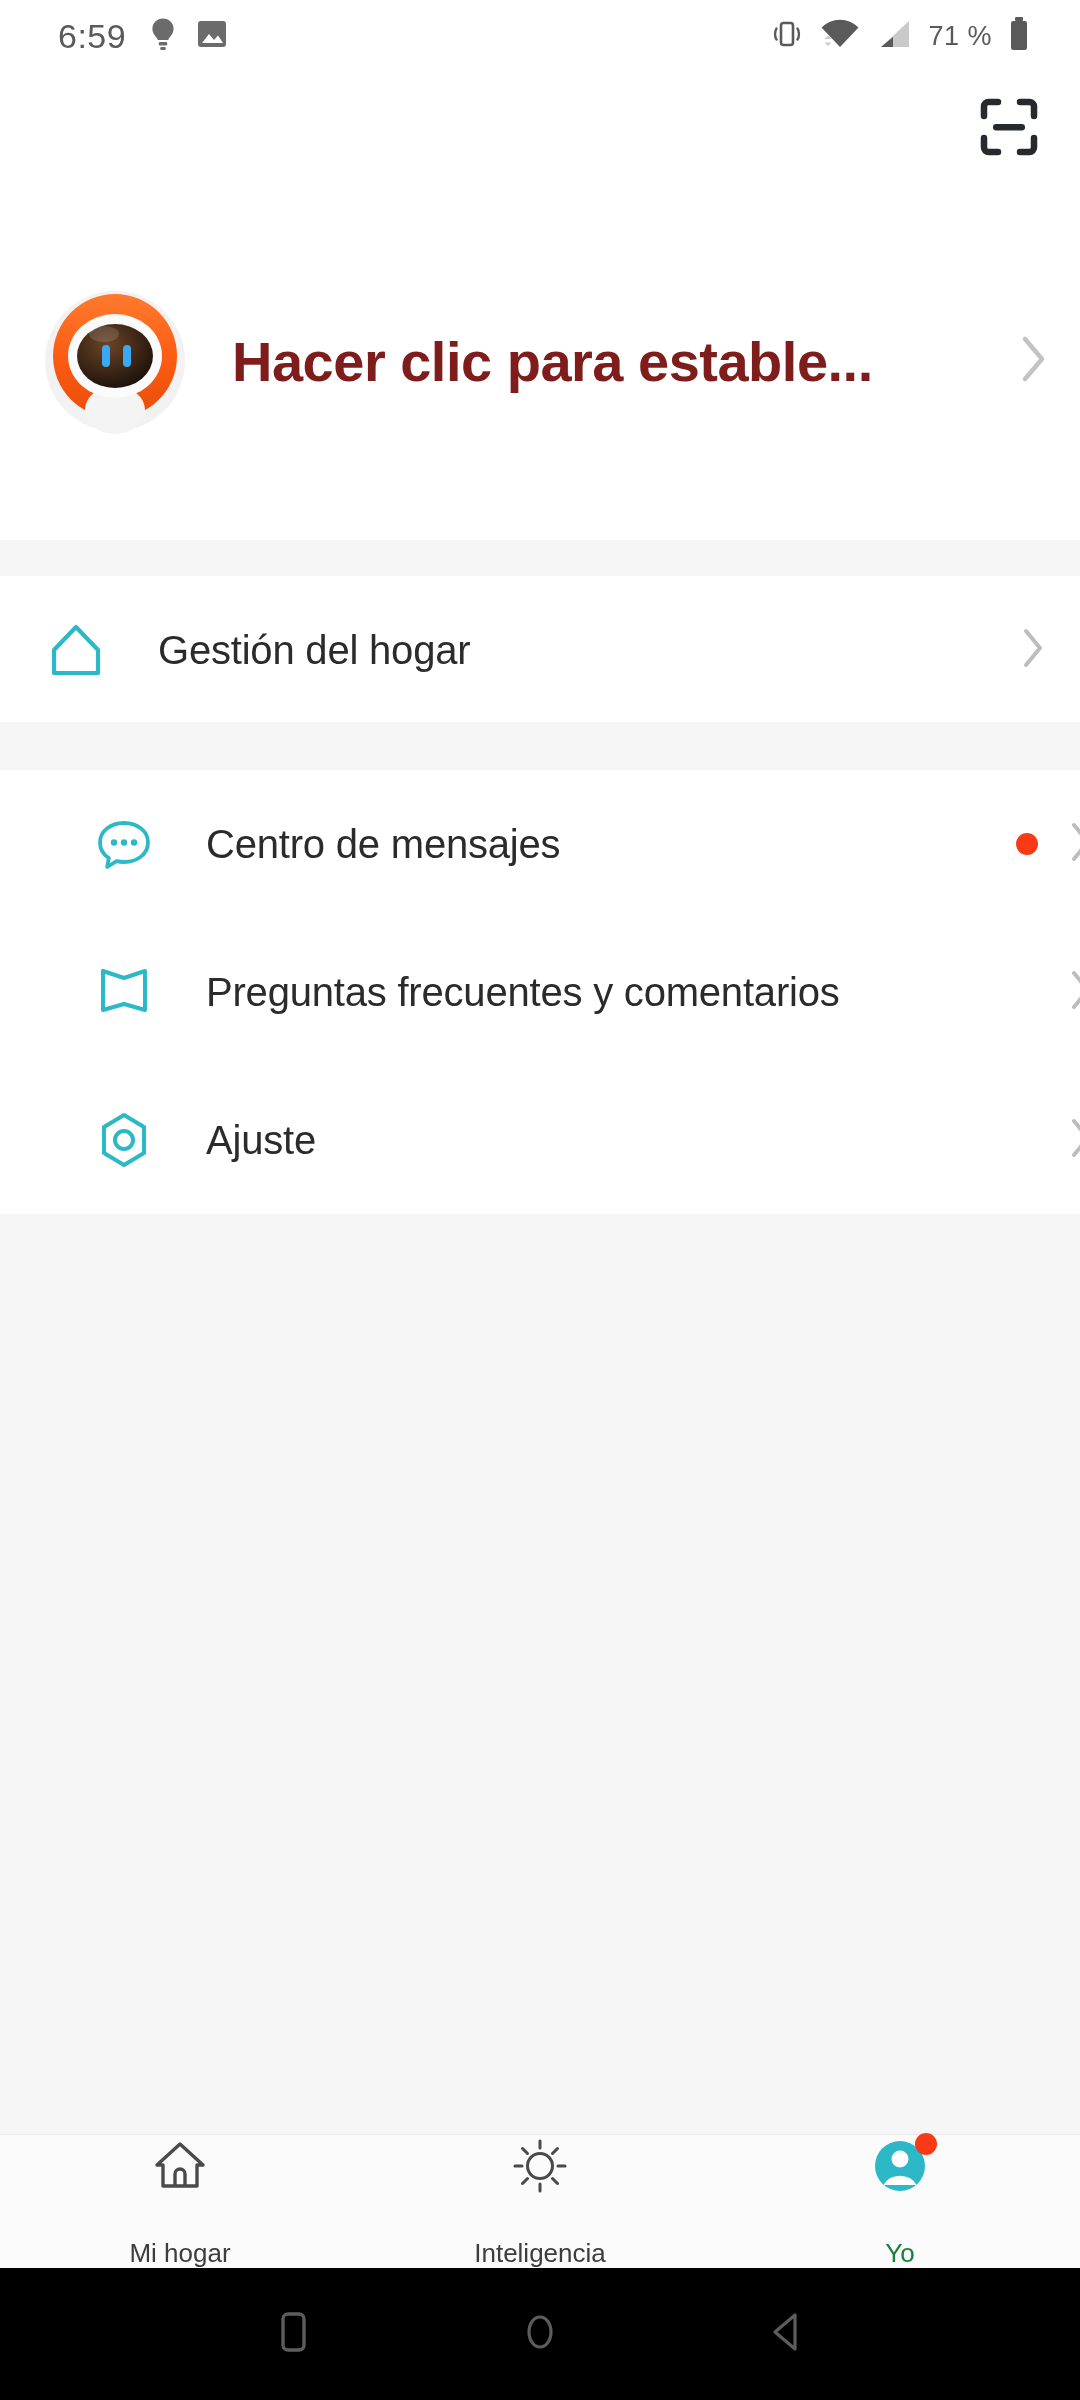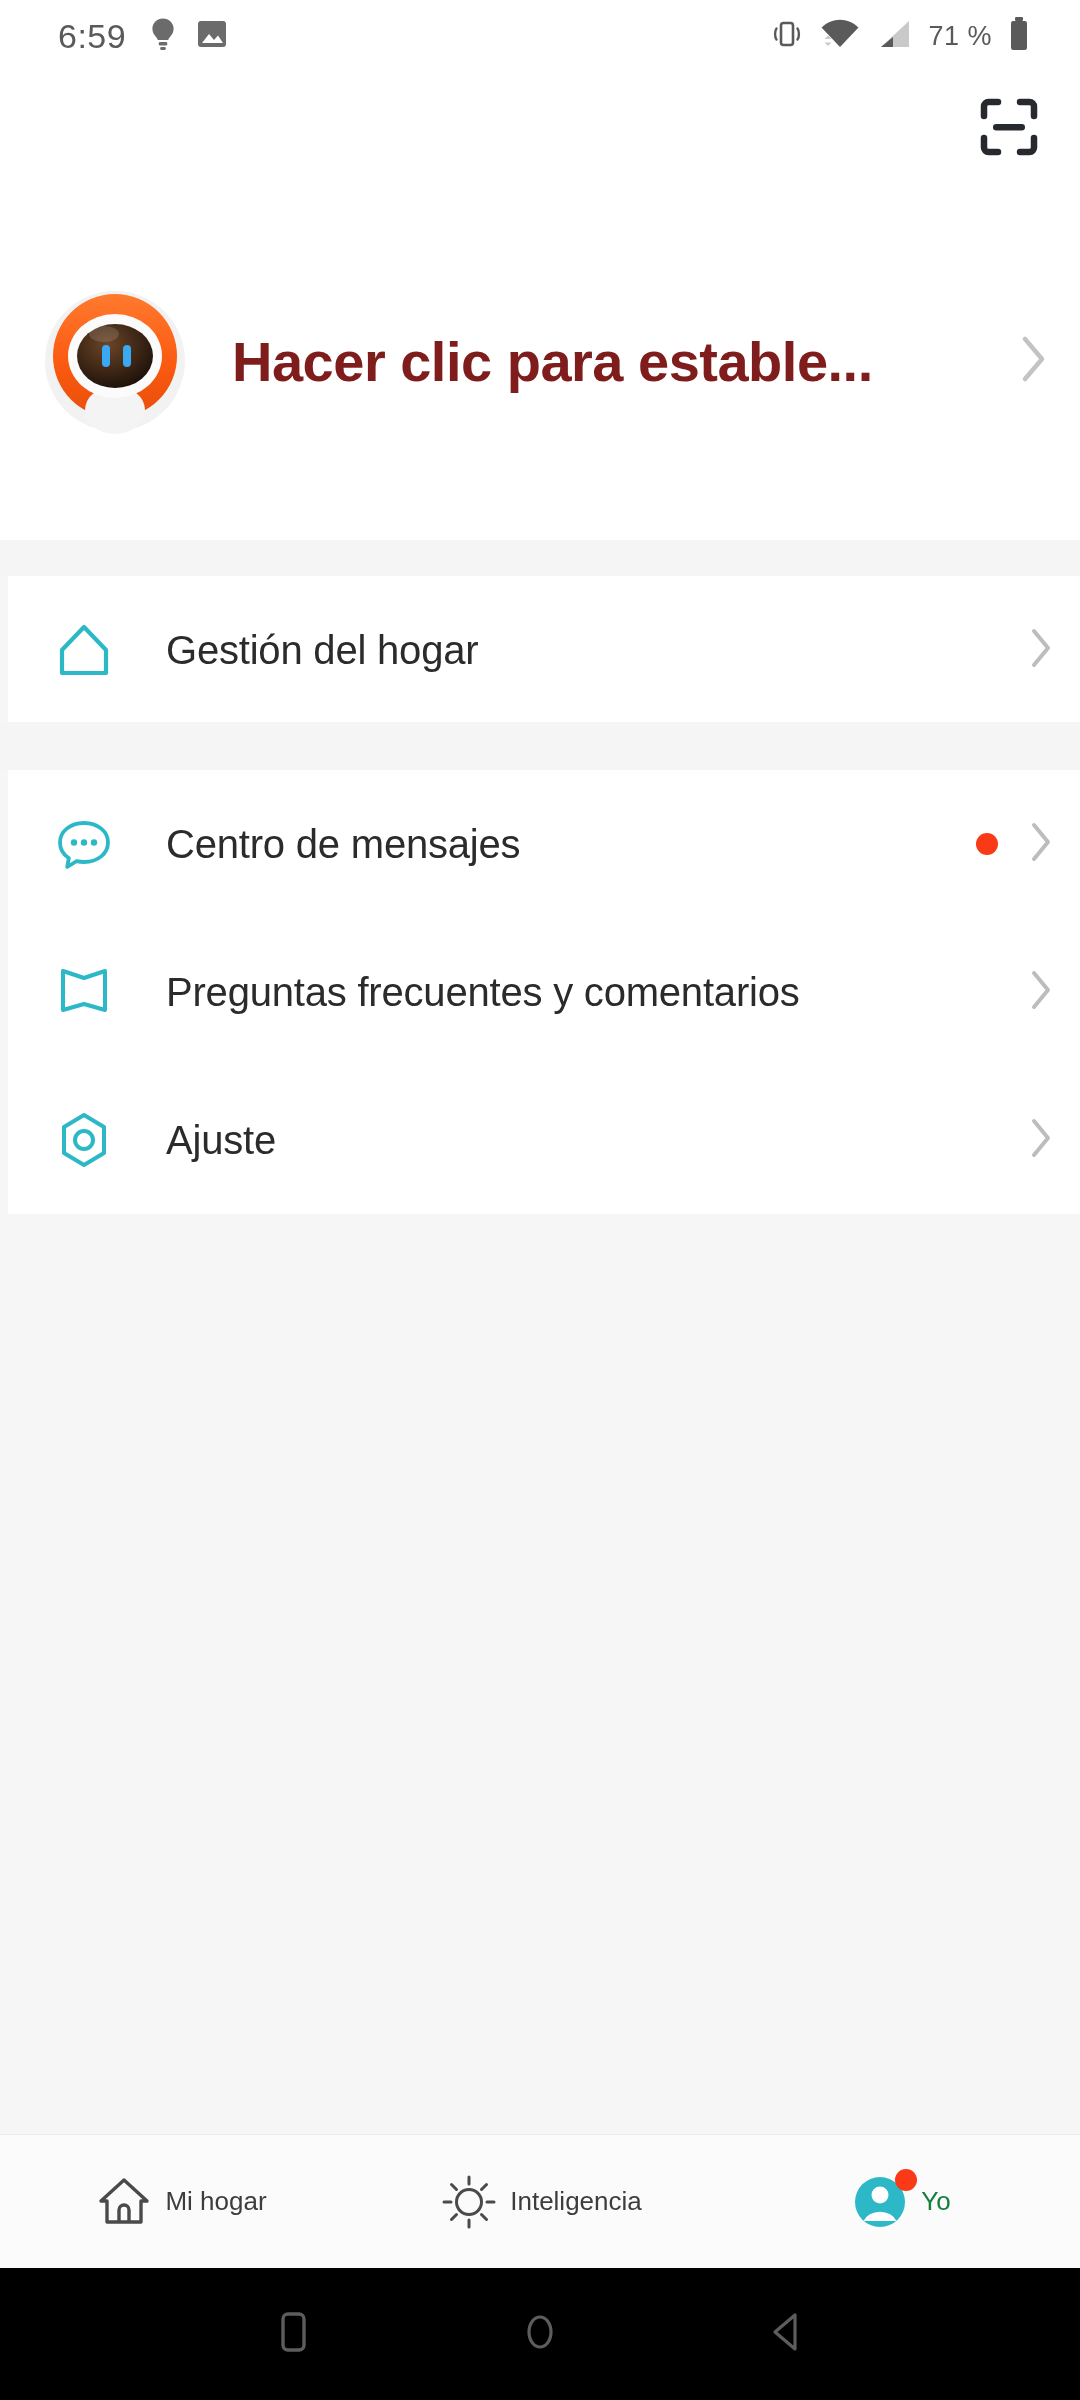--- a/index.html
+++ b/index.html
@@ -66,7 +66,7 @@
   .gap-b { position:absolute; top:722px; left:0; height:48px; }
 
   
-  .card { position:absolute; left:8px; width:881px; background:#ffffff; }
+  .card { position:absolute; left:0; width:881px; background:#ffffff; }
   .card-a { top:576px; height:146px; }
   .card-b { top:770px; height:444px; }
 

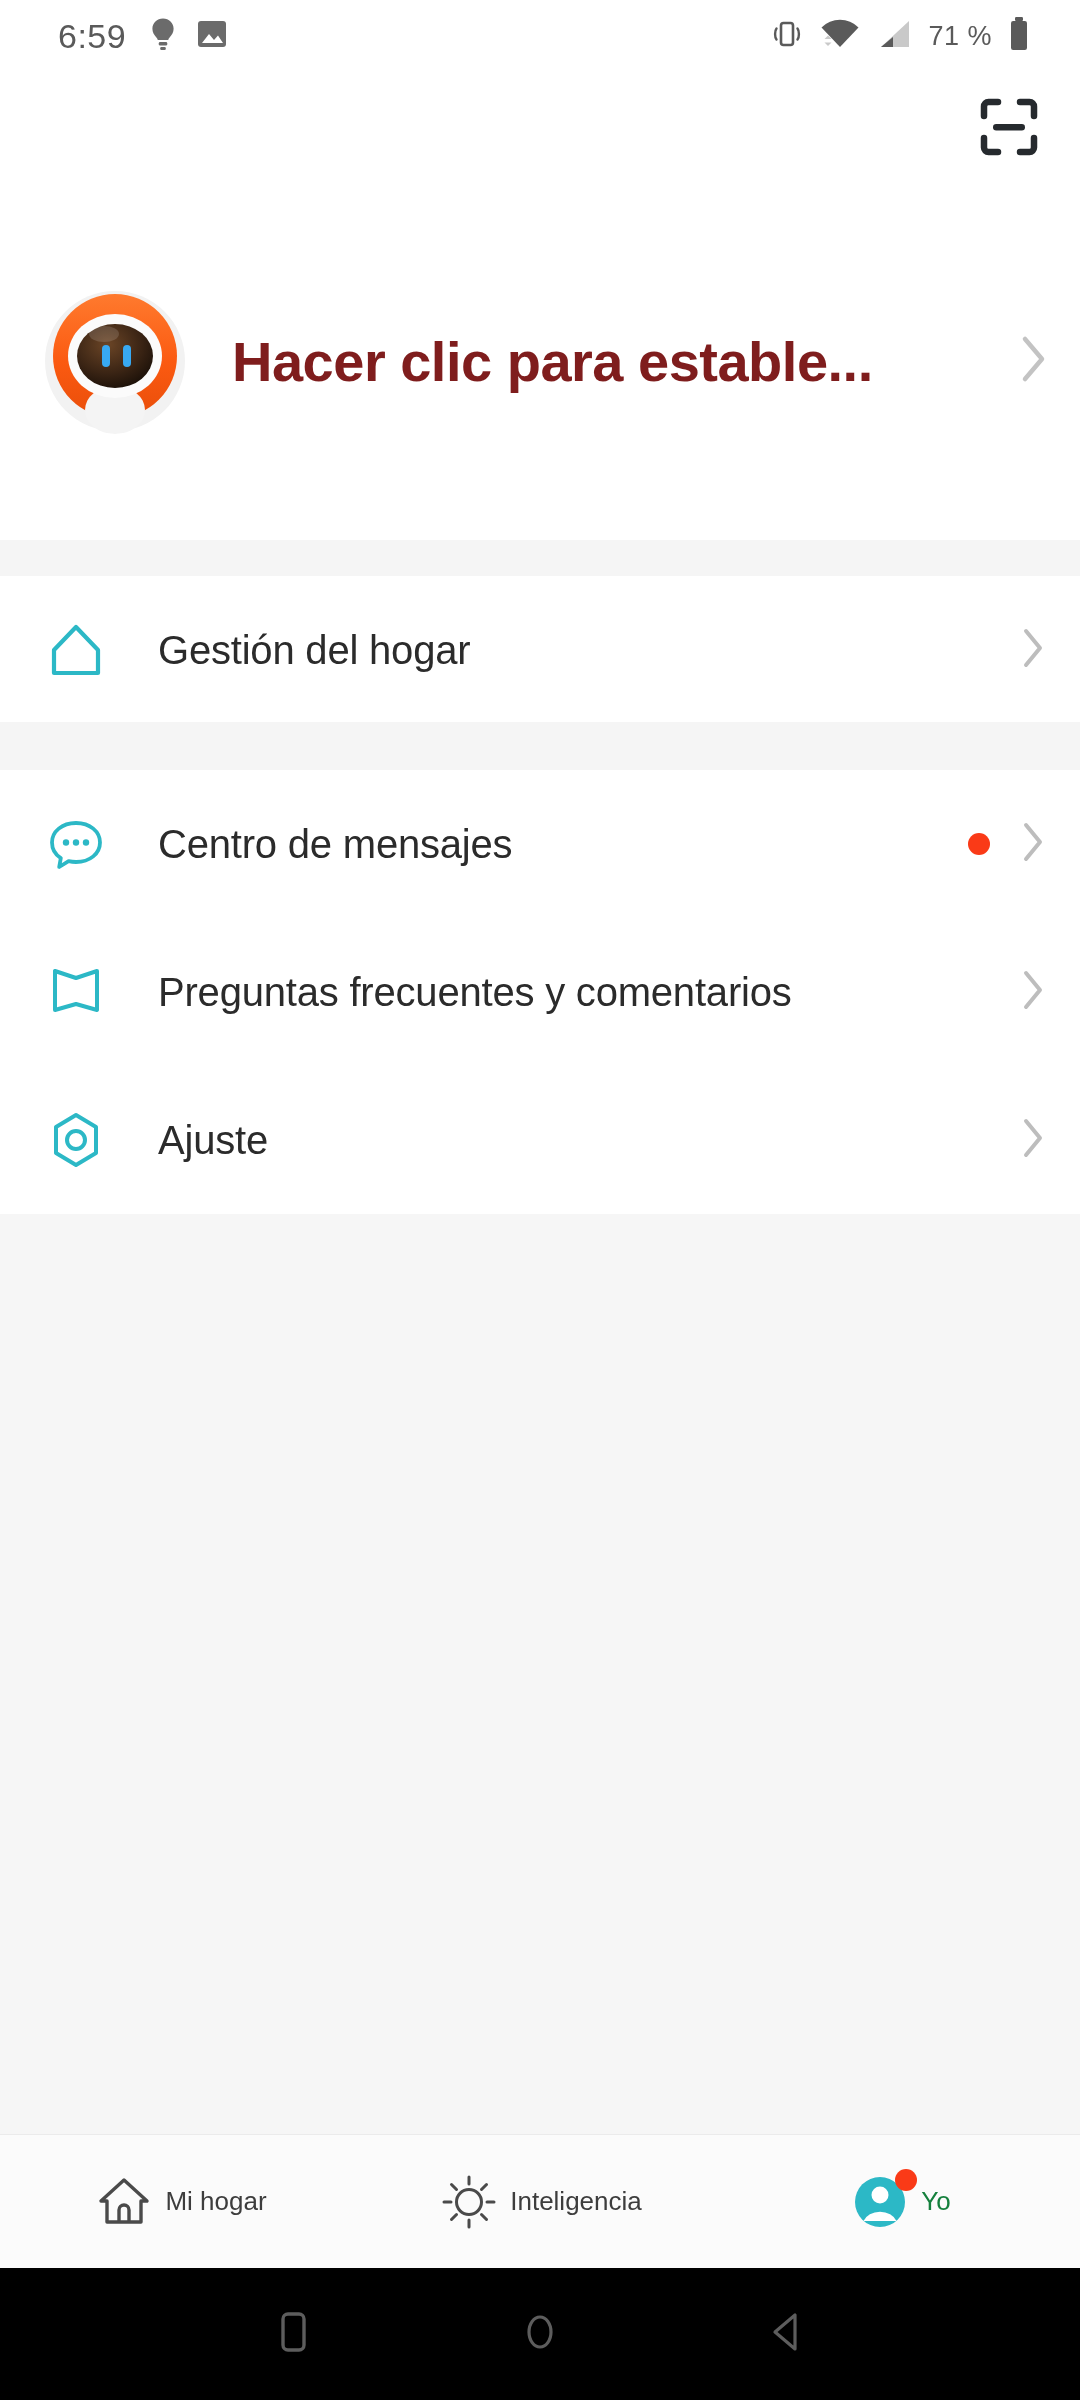--- a/index.html
+++ b/index.html
@@ -68,7 +68,7 @@
   
   .card { position:absolute; left:0; width:881px; background:#ffffff; }
   .card-a { top:576px; height:146px; }
-  .card-b { top:770px; height:444px; }
+  .card-b { top:770px; height:444px;padding-left:48px; }
 
   .row {
     width:1080px; height:148px;

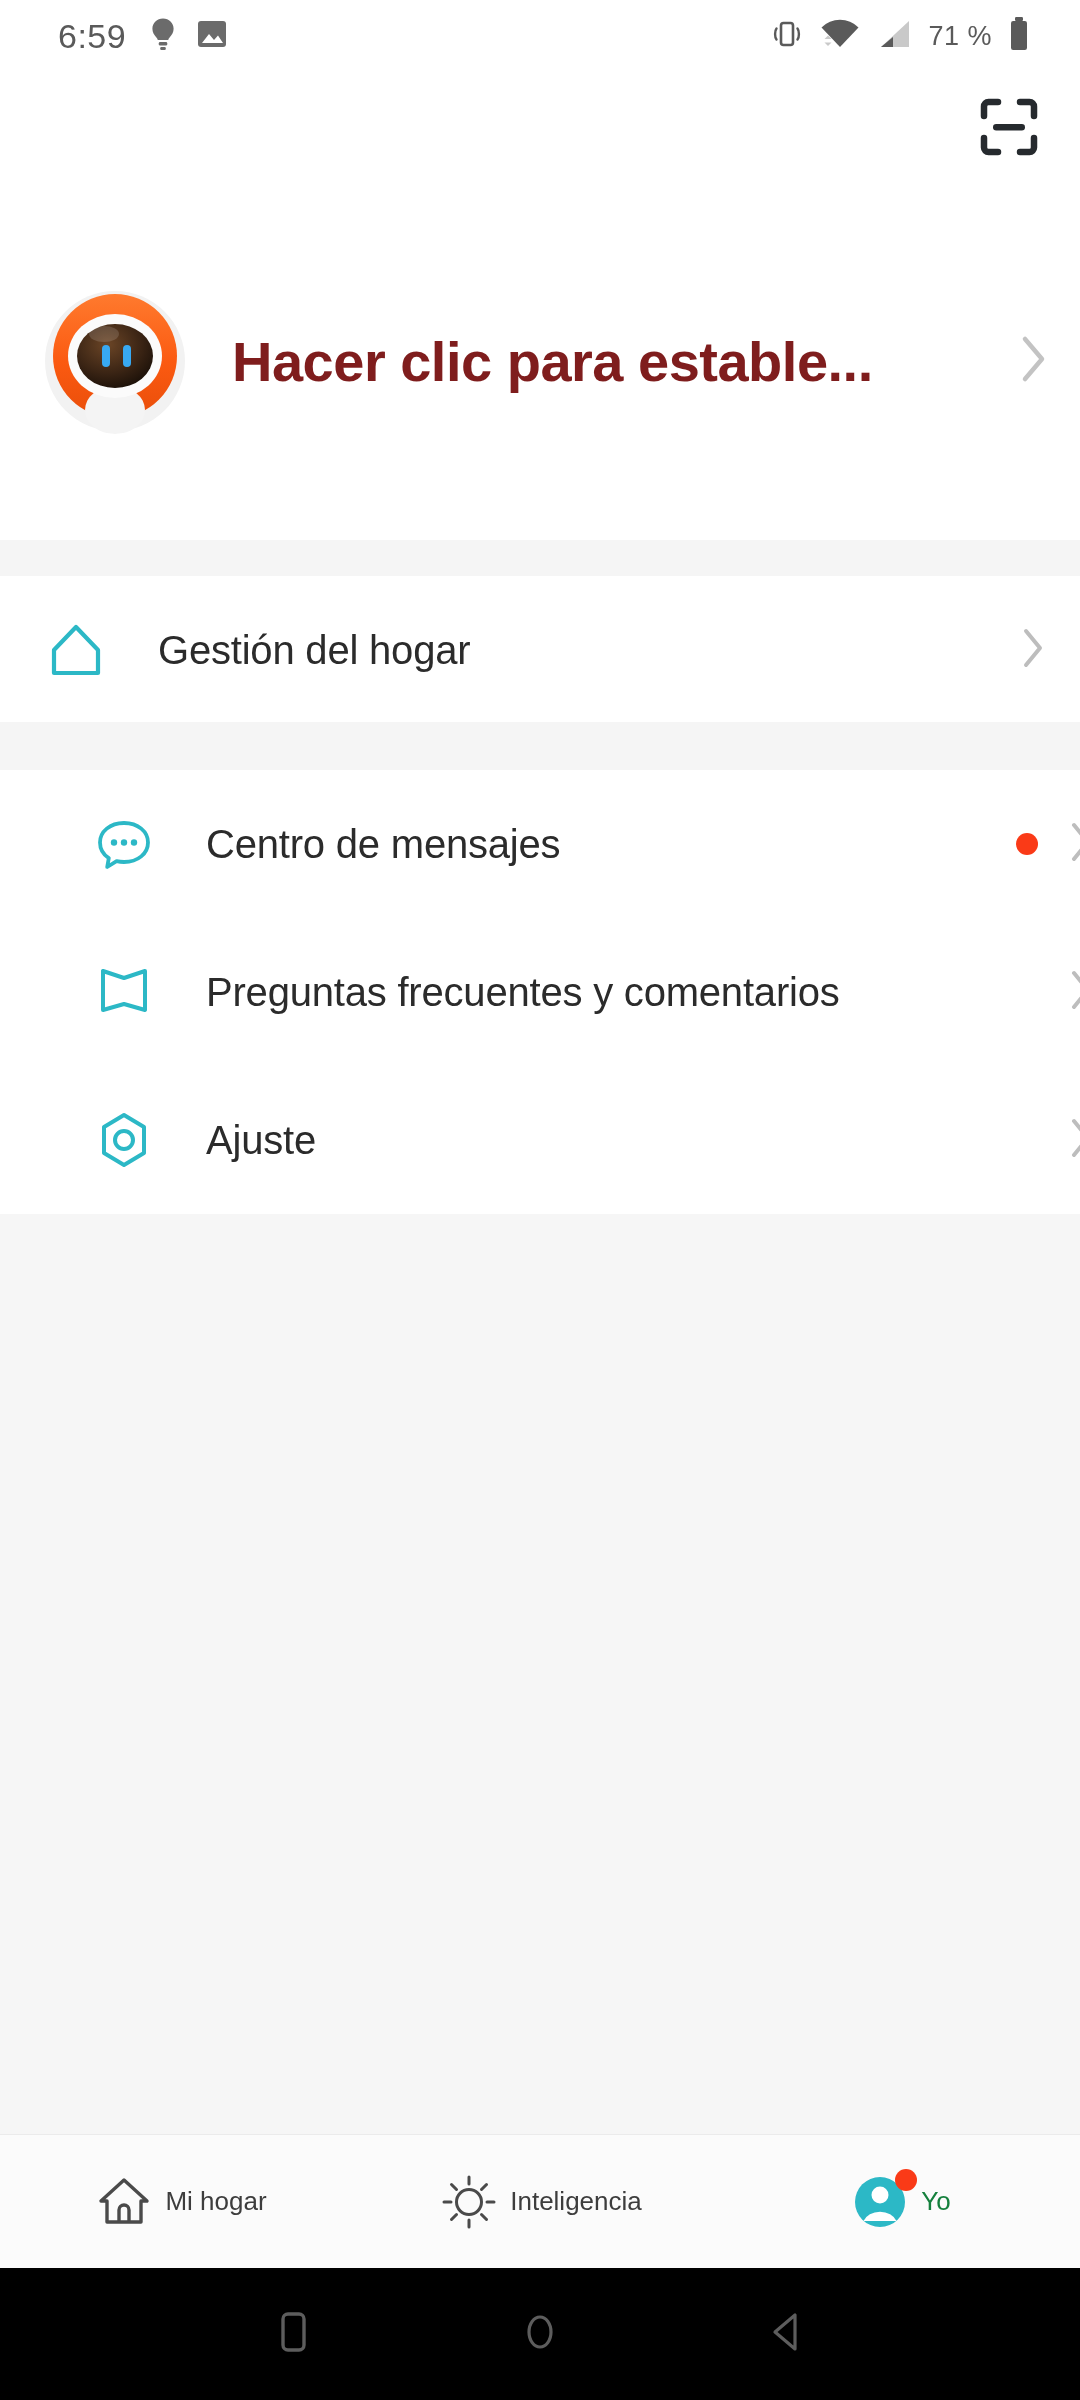--- a/index.html
+++ b/index.html
@@ -105,8 +105,8 @@
   }
   .tab {
     flex:1; height:134px;
-    display:flex; 
-    align-items:center; justify-content:center;
+    display:flex; flex-direction:column;
+    align-items:center; justify-content:space-between;
     gap:10px;
   }
   .tab-icon {

